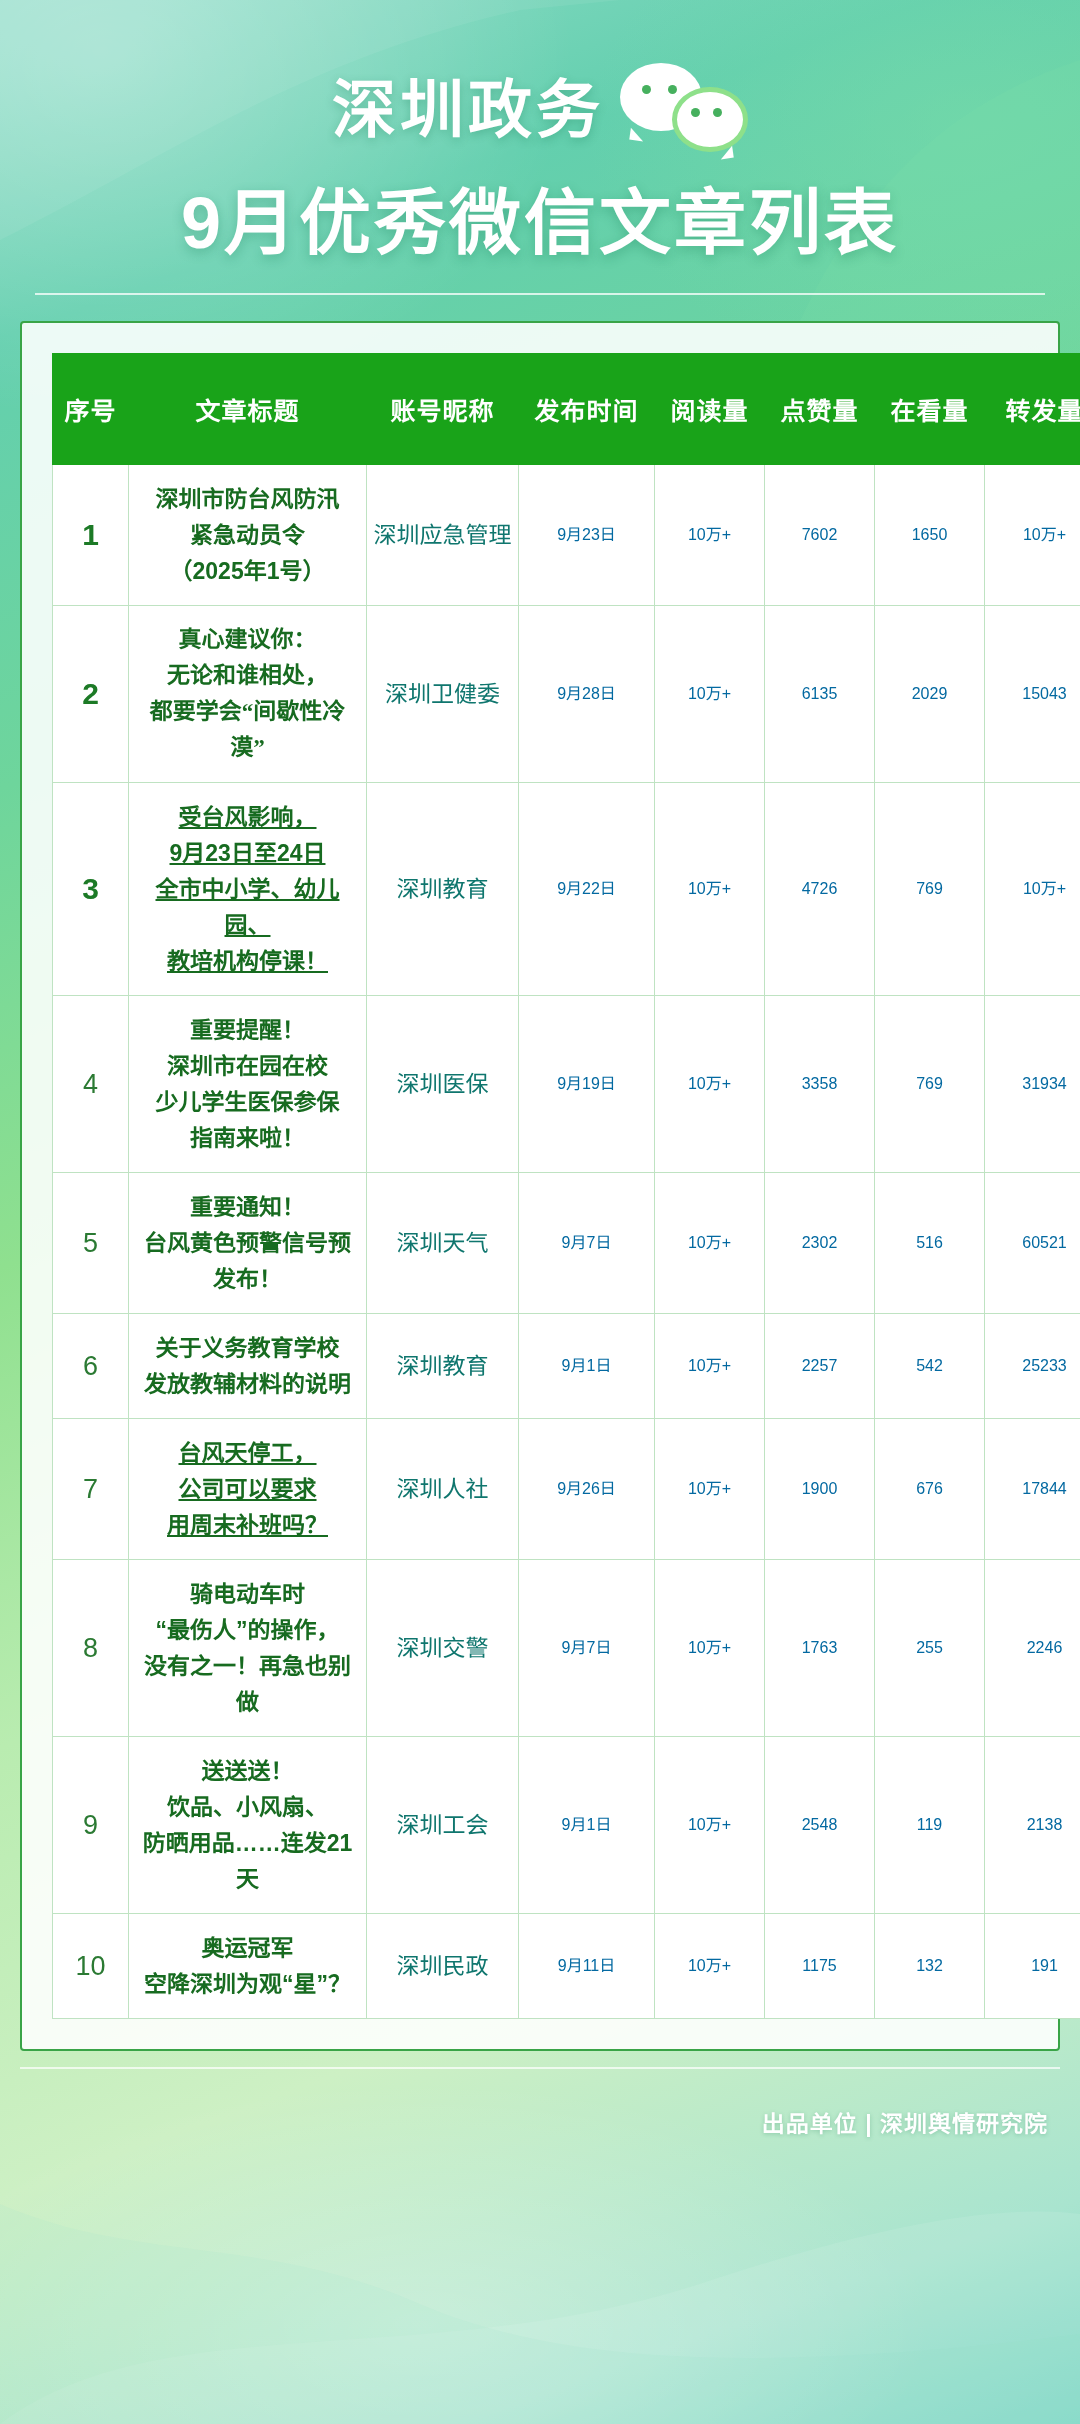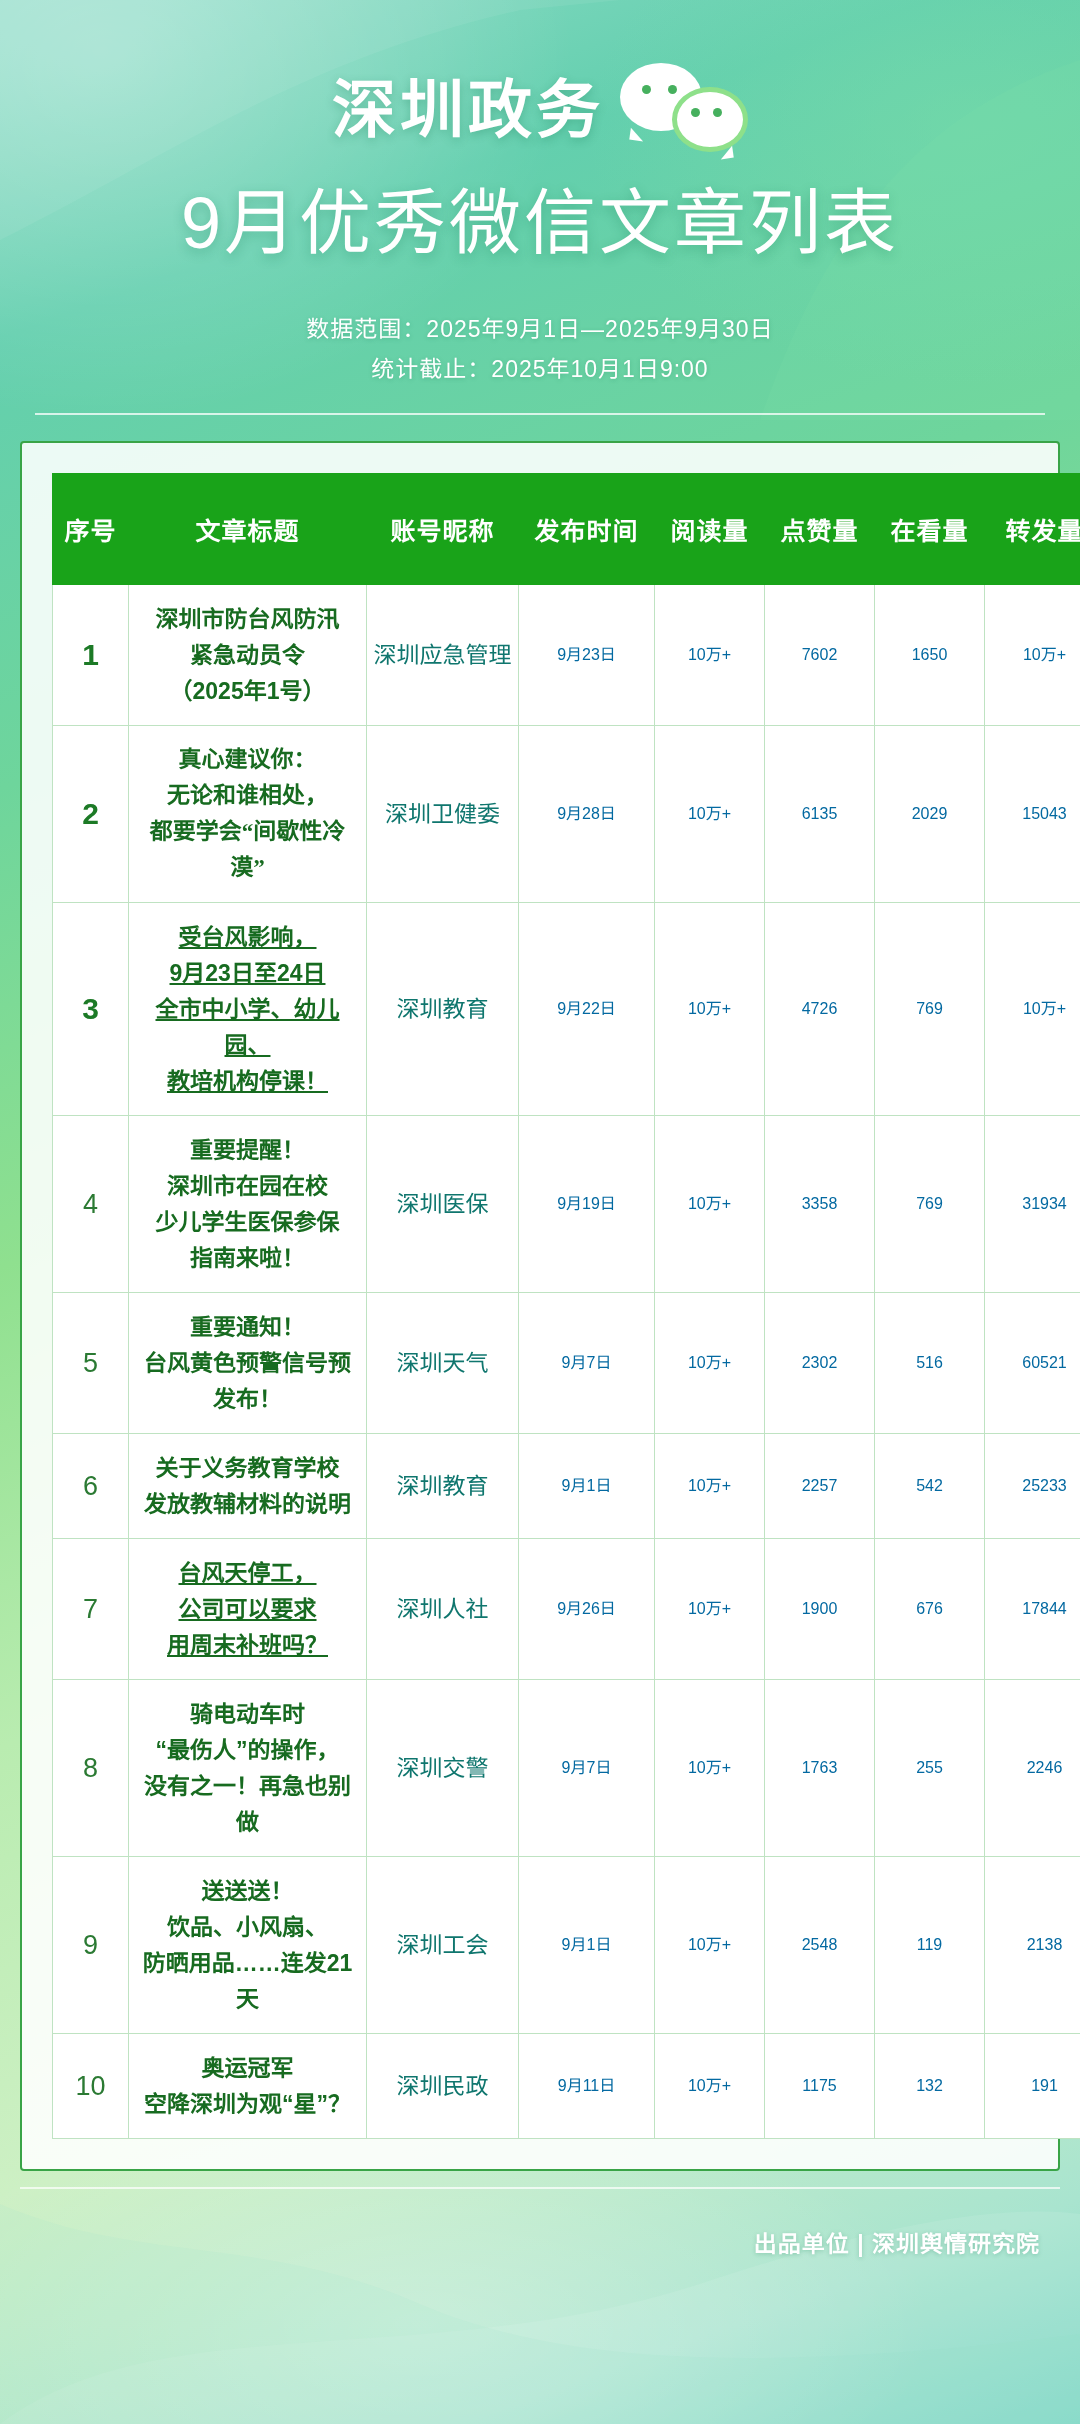--- a/index.html
+++ b/index.html
@@ -124,7 +124,7 @@
   .title-sub {
     margin-top: 14px;
     font-size: 72px;
-    font-weight: normal;
+    font-weight: bold;
     color: #ffffff;
     letter-spacing: 3px;
     text-shadow: 0 4px 12px rgba(20,120,80,0.32);

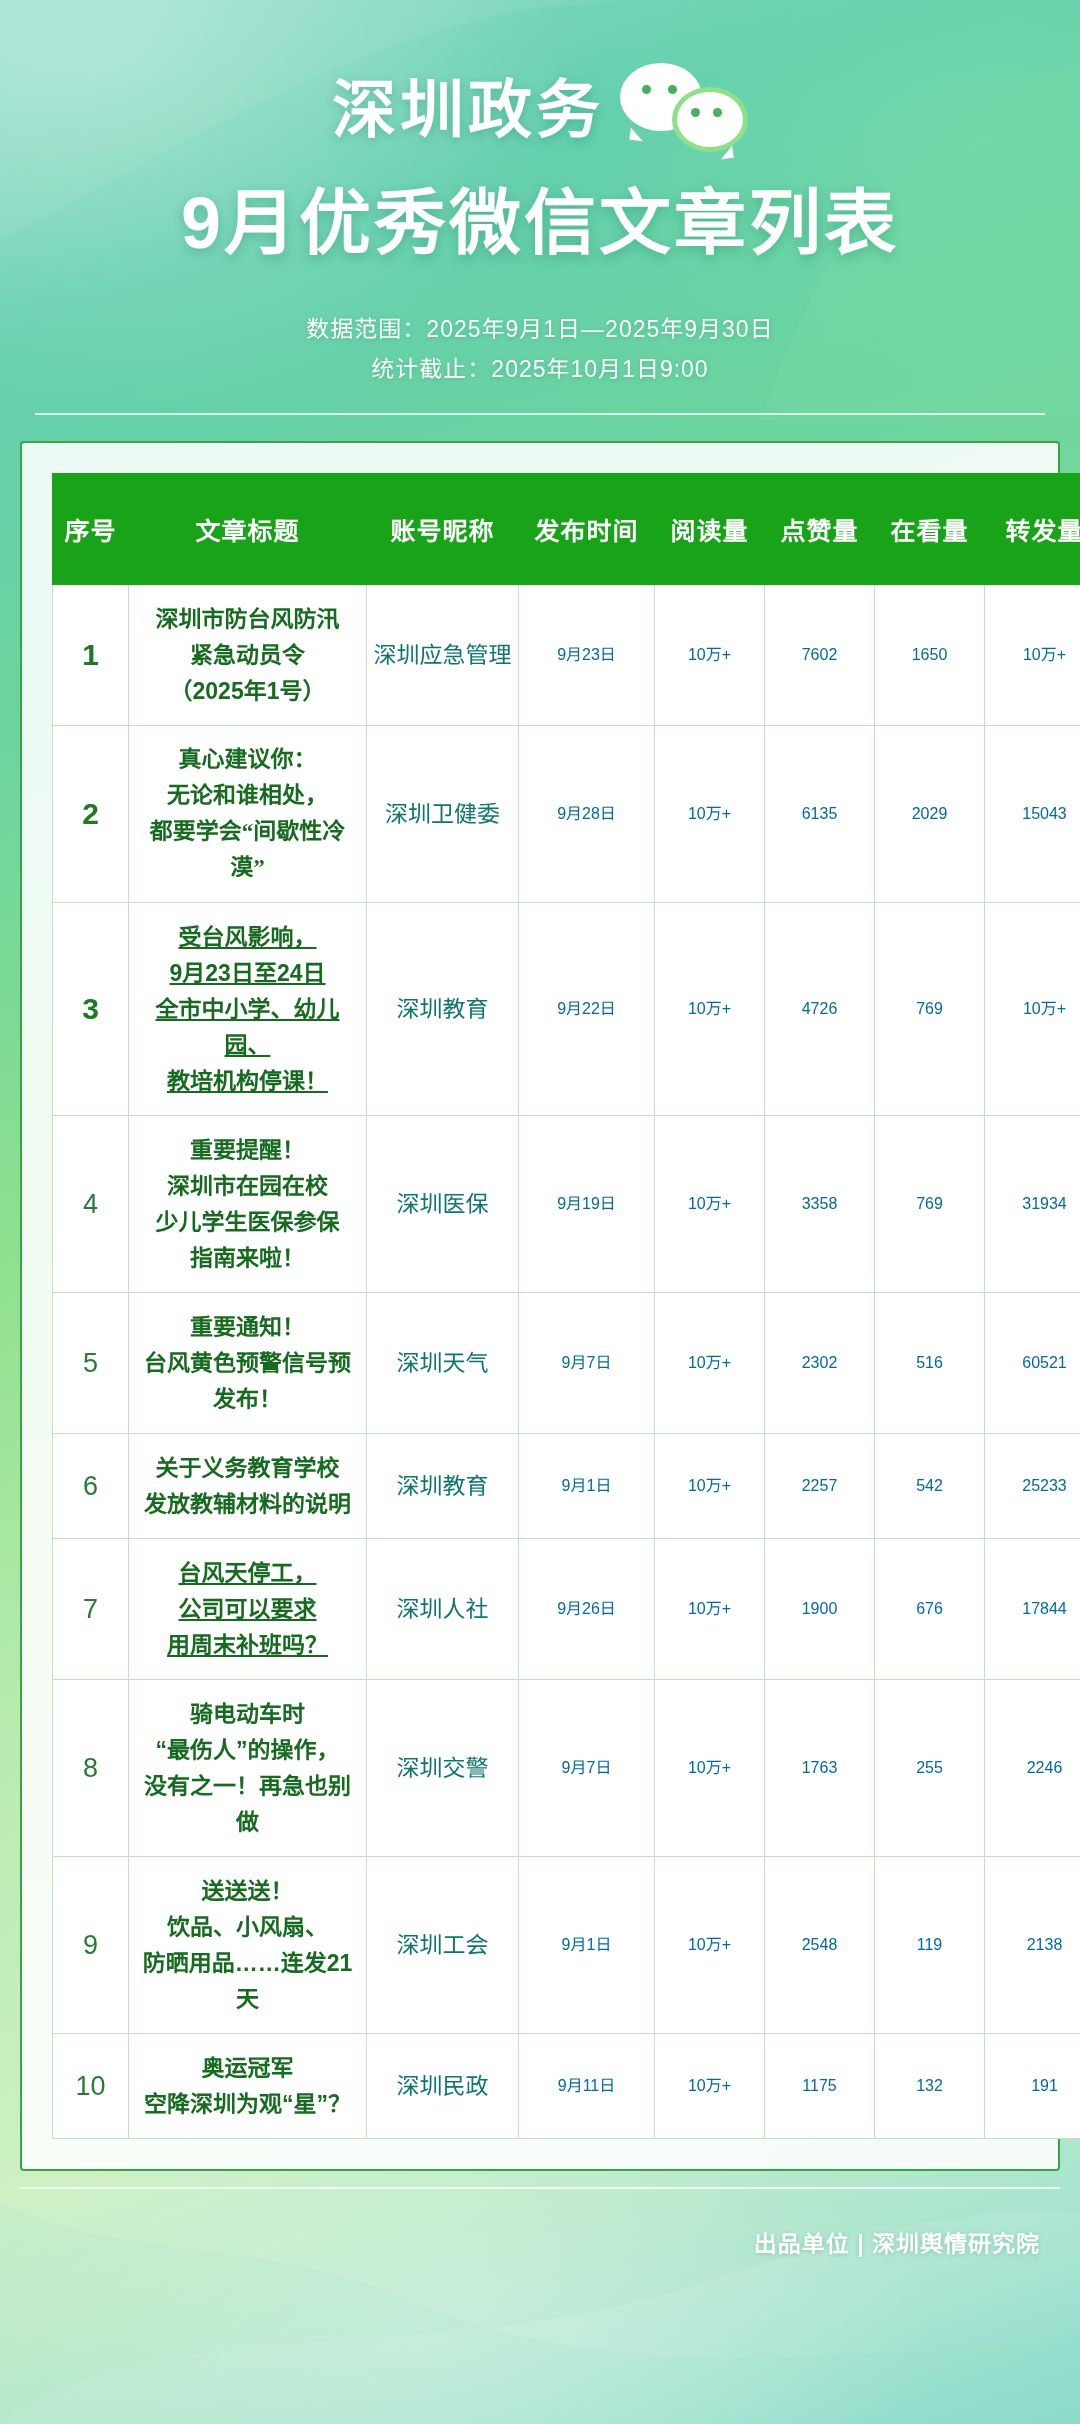--- a/index.html
+++ b/index.html
@@ -267,10 +267,6 @@
     </div>
     <div class="title-sub">9月优秀微信文章列表</div>
 
-    <div class="meta">
-      <div>数据范围：2025年9月1日—2025年9月30日</div>
-      <div>统计截止：2025年10月1日9:00</div>
-    </div>
     <div class="divider"></div>
   </div>
 

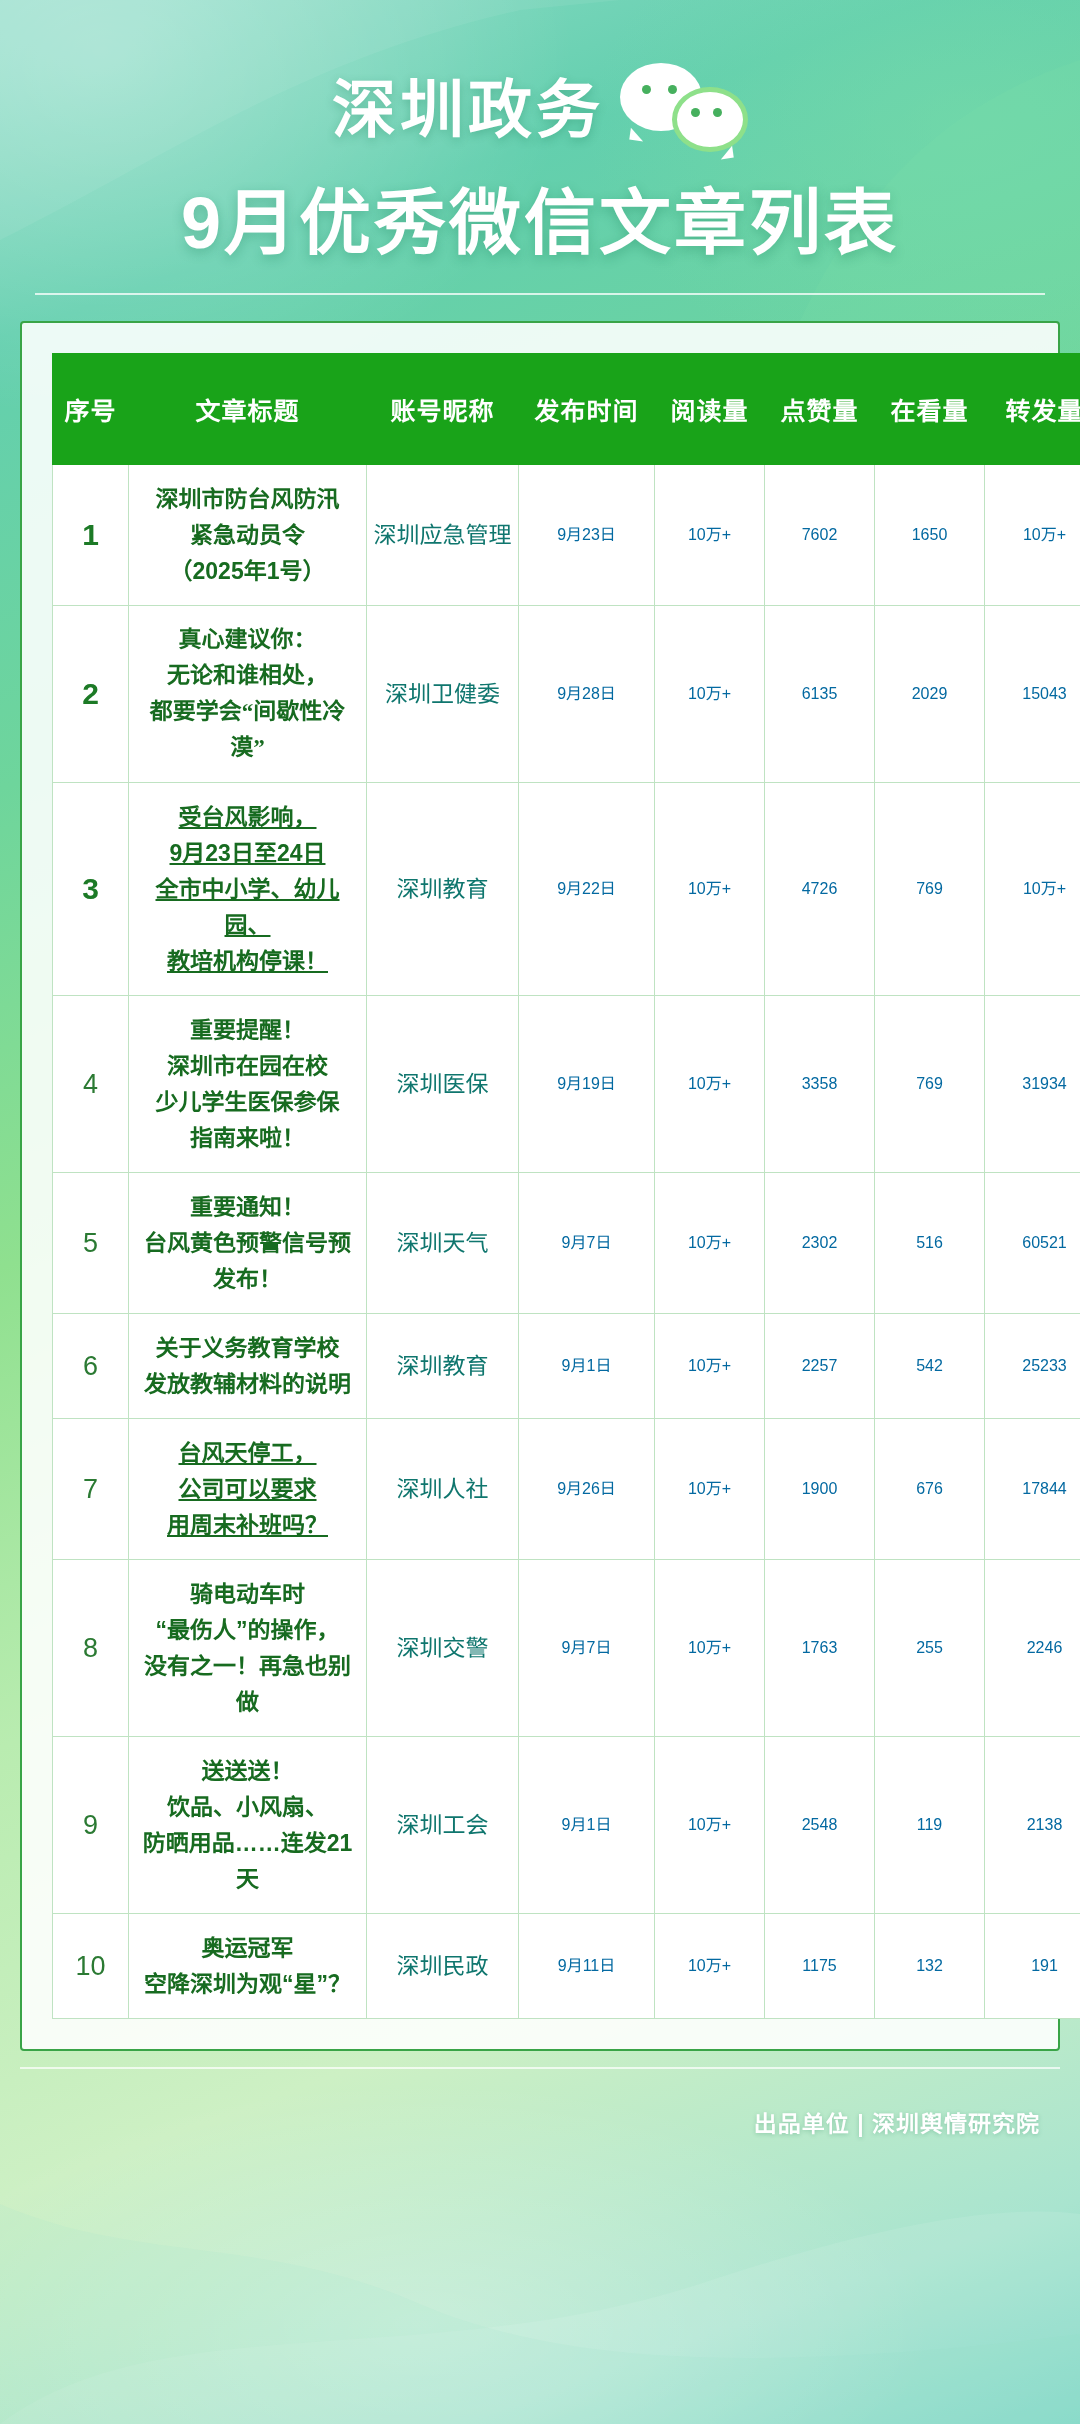--- a/index.html
+++ b/index.html
@@ -218,7 +218,7 @@
     position: relative;
     z-index: 3;
     margin-top: 36px;
-    padding-right: 40px;
+    padding-right: 32px;
     text-align: right;
     color: #ffffff;
     font-size: 23px;

